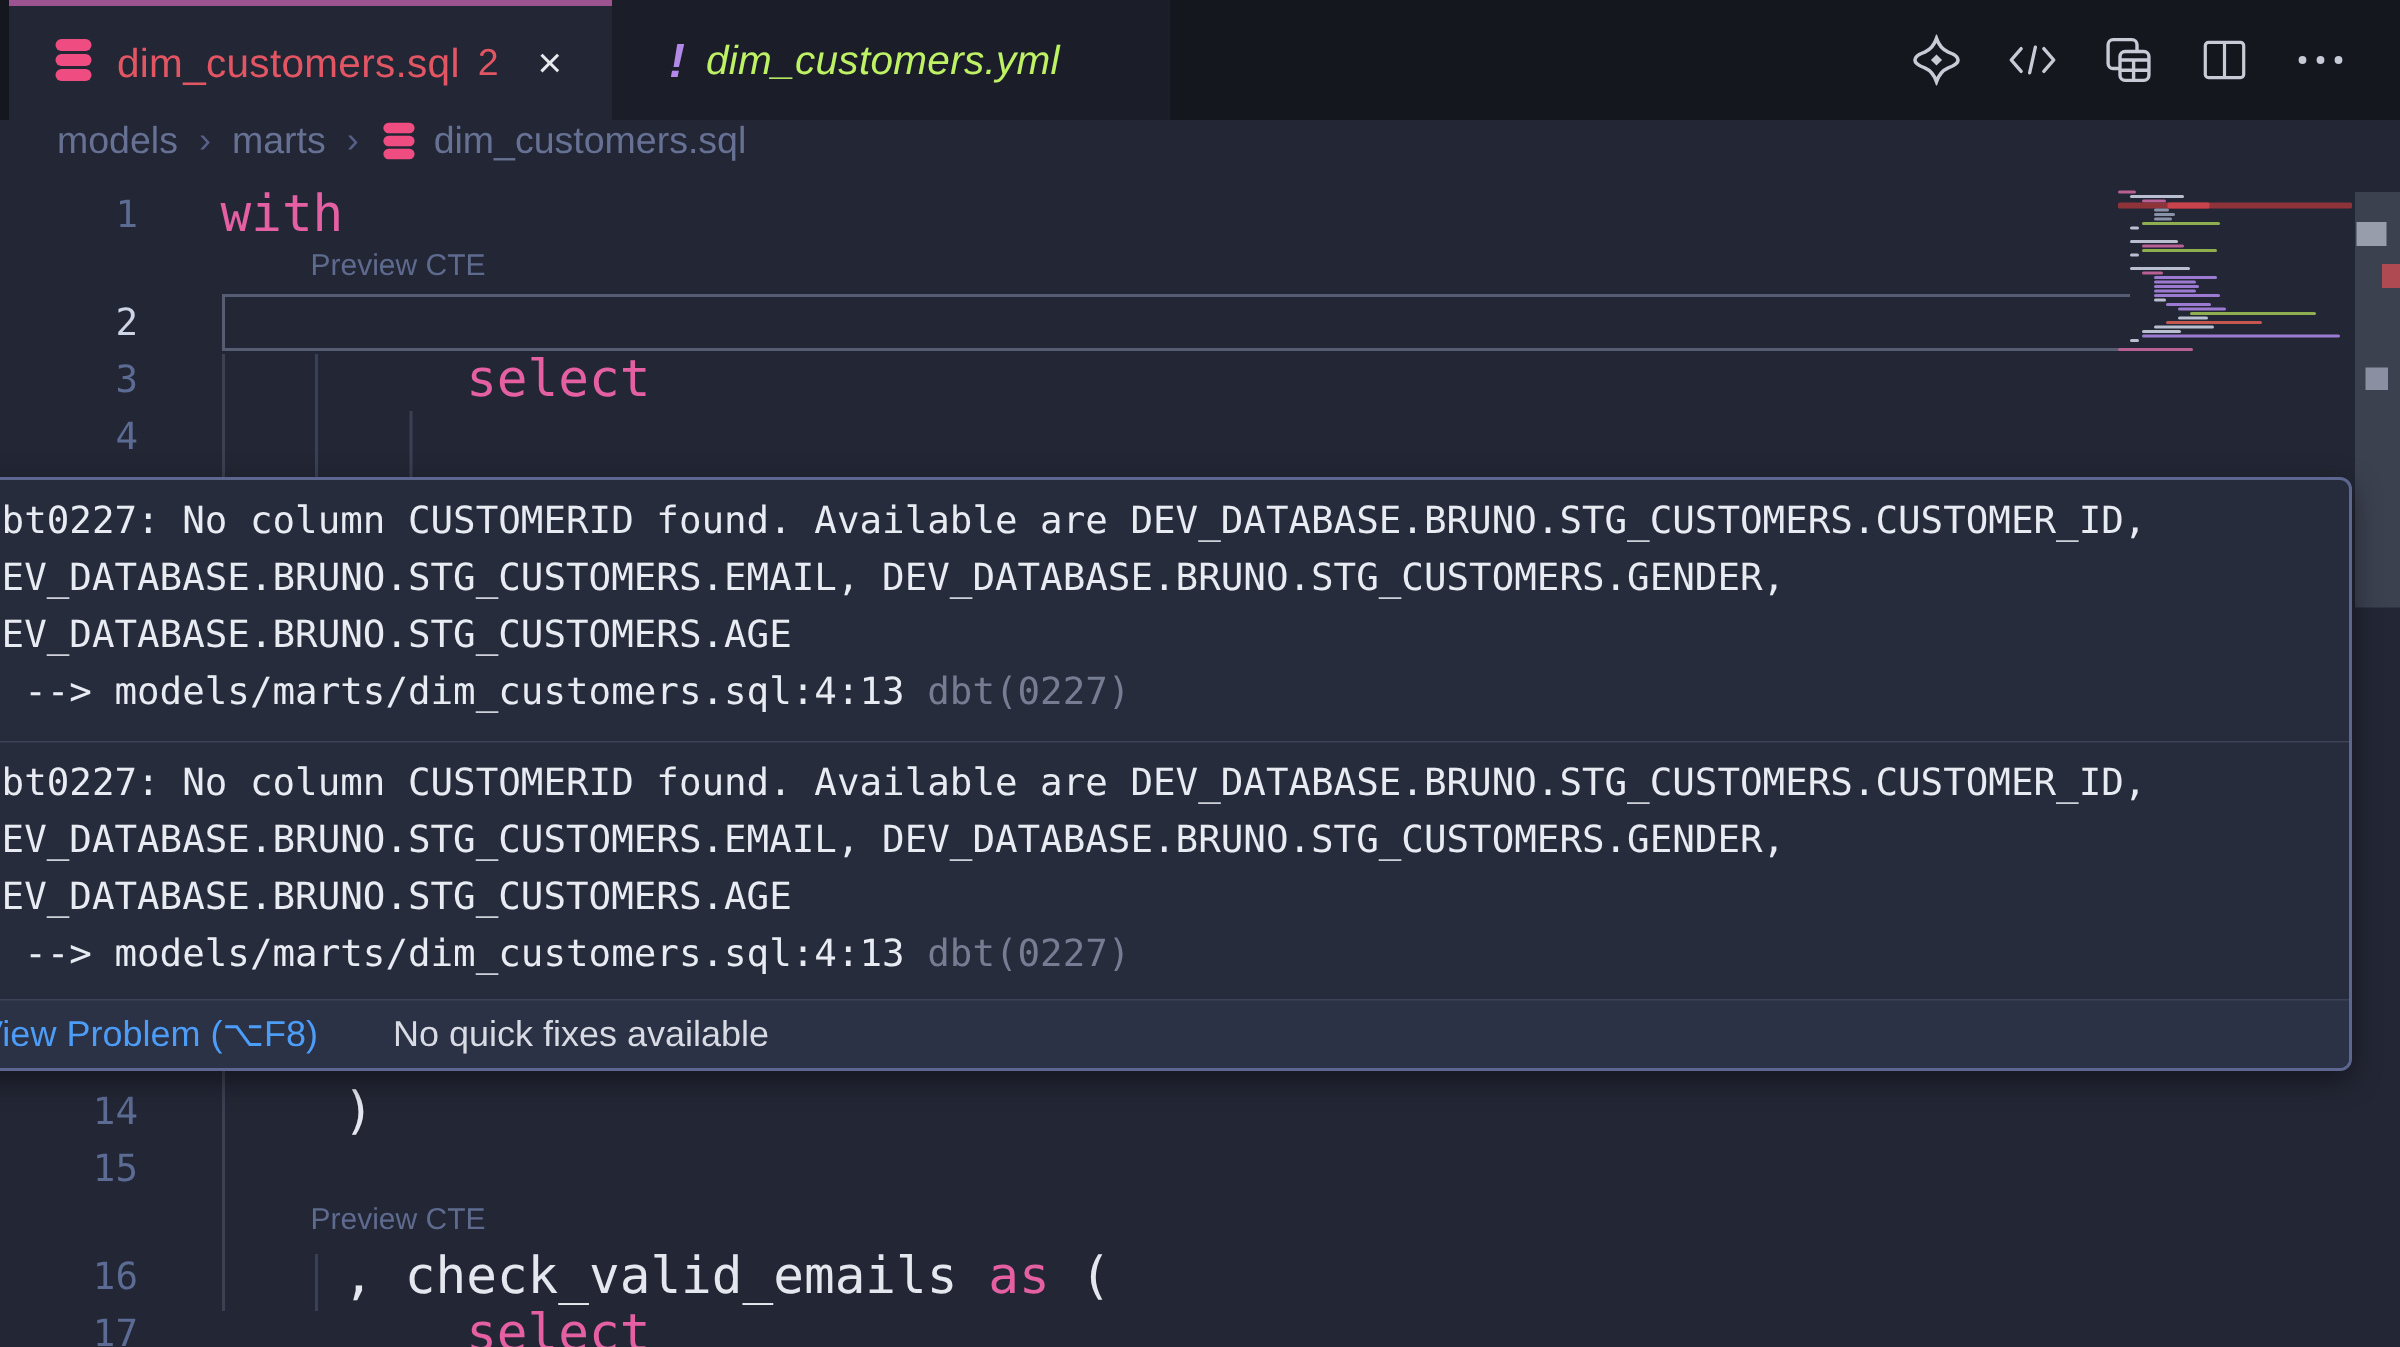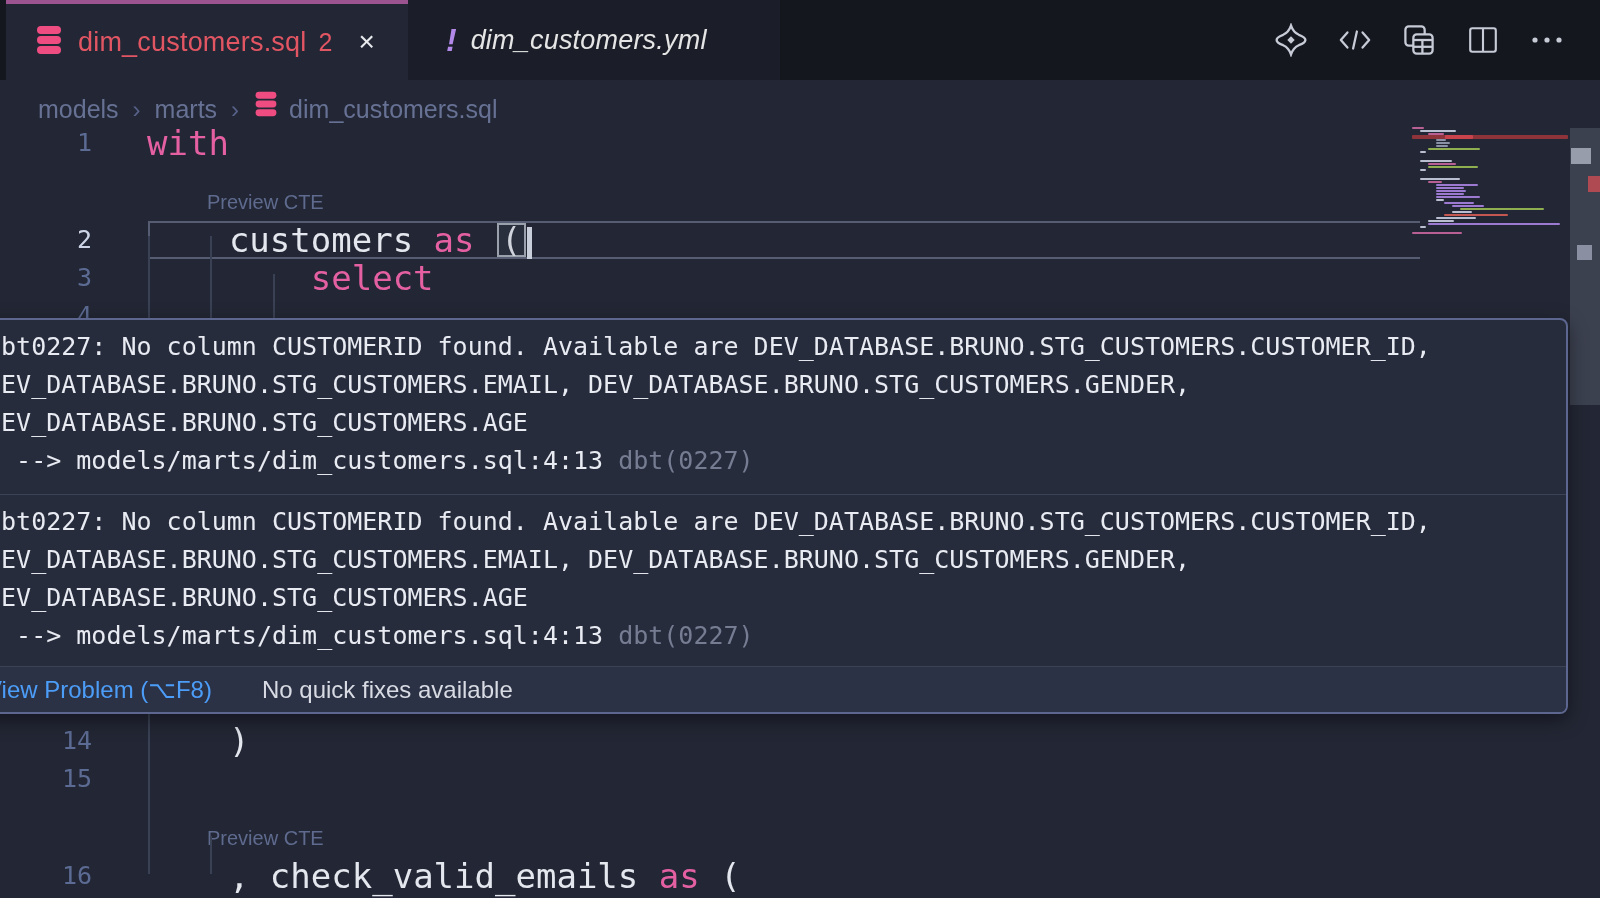--- a/index.html
+++ b/index.html
@@ -12,7 +12,7 @@
   .tab.active{left:6px;width:402px;background:#232735;border-top:4px solid #9c5490;}
   .tab.inactive{left:408px;width:372px;background:#1b1e29;}
   .tab-label{font-size:27px;color:#e25563;margin-left:14px;letter-spacing:.2px;}
-  .tab.inactive .tab-label{color:#e5e5e5;font-style:italic;}
+  .tab.inactive .tab-label{color:#bef264;font-style:italic;}
   .tab-badge{font-size:25px;color:#e25563;margin-left:12px;}
   .tab-close{font-size:28px;color:#e8eaee;margin-left:20px;padding:0 6px;}
   .warn-mark{font-size:32px;font-weight:700;color:#b288e8;font-style:italic;margin-left:38px;}

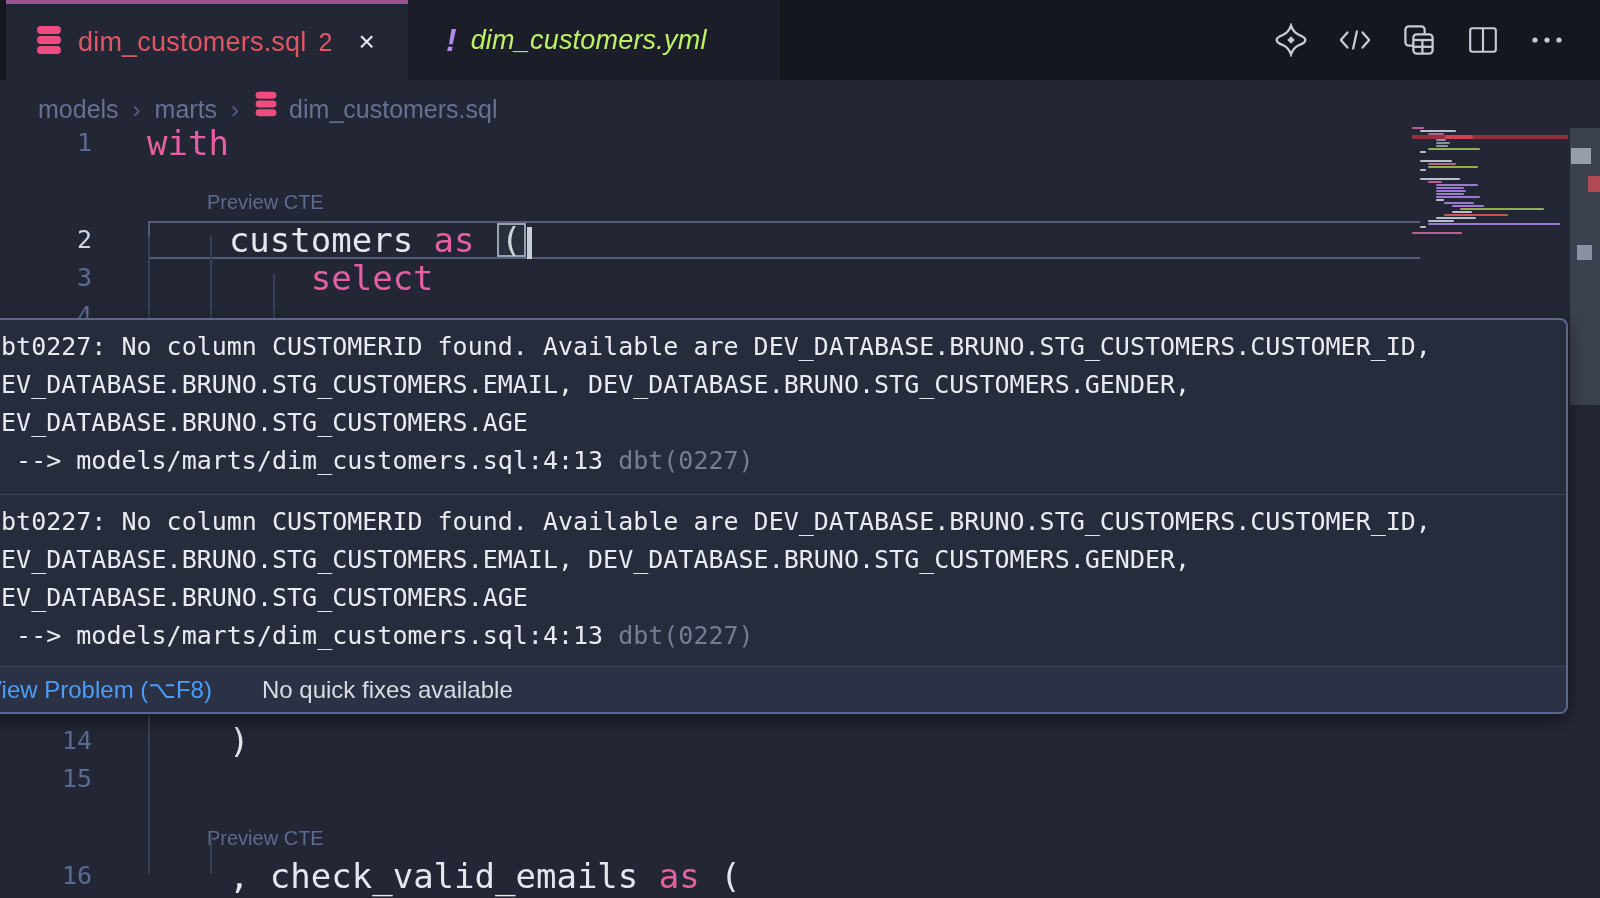--- a/index.html
+++ b/index.html
@@ -22,7 +22,7 @@
 
   
   .breadcrumbs{position:absolute;left:0;top:80px;width:1600px;height:44px;background:#232735;
-    display:flex;align-items:flex-end;padding-left:38px;color:#667194;font-size:25px;}
+    display:flex;align-items:flex-start;padding-left:38px;color:#667194;font-size:25px;}
   .crumb{cursor:pointer;}
   .crumb-sep{margin:0 14px;font-size:24px;color:#566088;}
   .breadcrumbs .dbicon{margin:0 10px 0 0;}

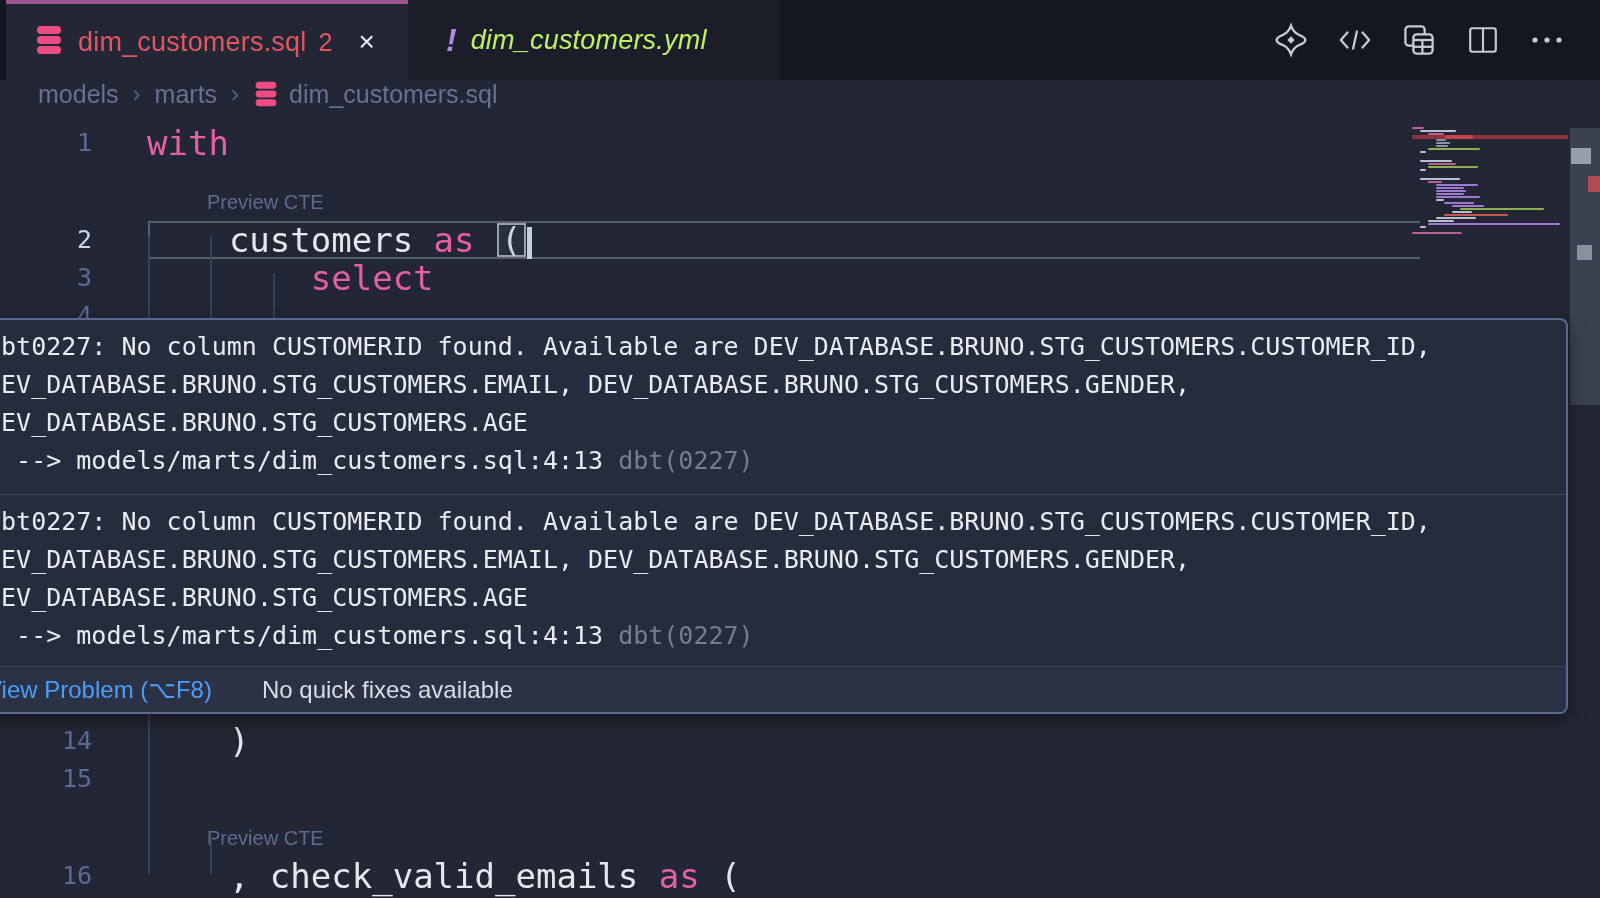--- a/index.html
+++ b/index.html
@@ -33,7 +33,7 @@
   .rows-top{top:0;}
   .rows-bottom{top:598px;}
   .crow{position:relative;width:1545px;height:38px;}
-  .crow.lensrow{height:34px;margin-top:25px;}
+  .crow.lensrow{height:34px;}
   .ln{position:absolute;left:0;top:0;width:92px;height:38px;text-align:right;
       font-family:"DejaVu Sans Mono",monospace;font-size:25px;line-height:38px;color:#5c6b93;}
   .crow.cur .ln{color:#ccd4e6;}

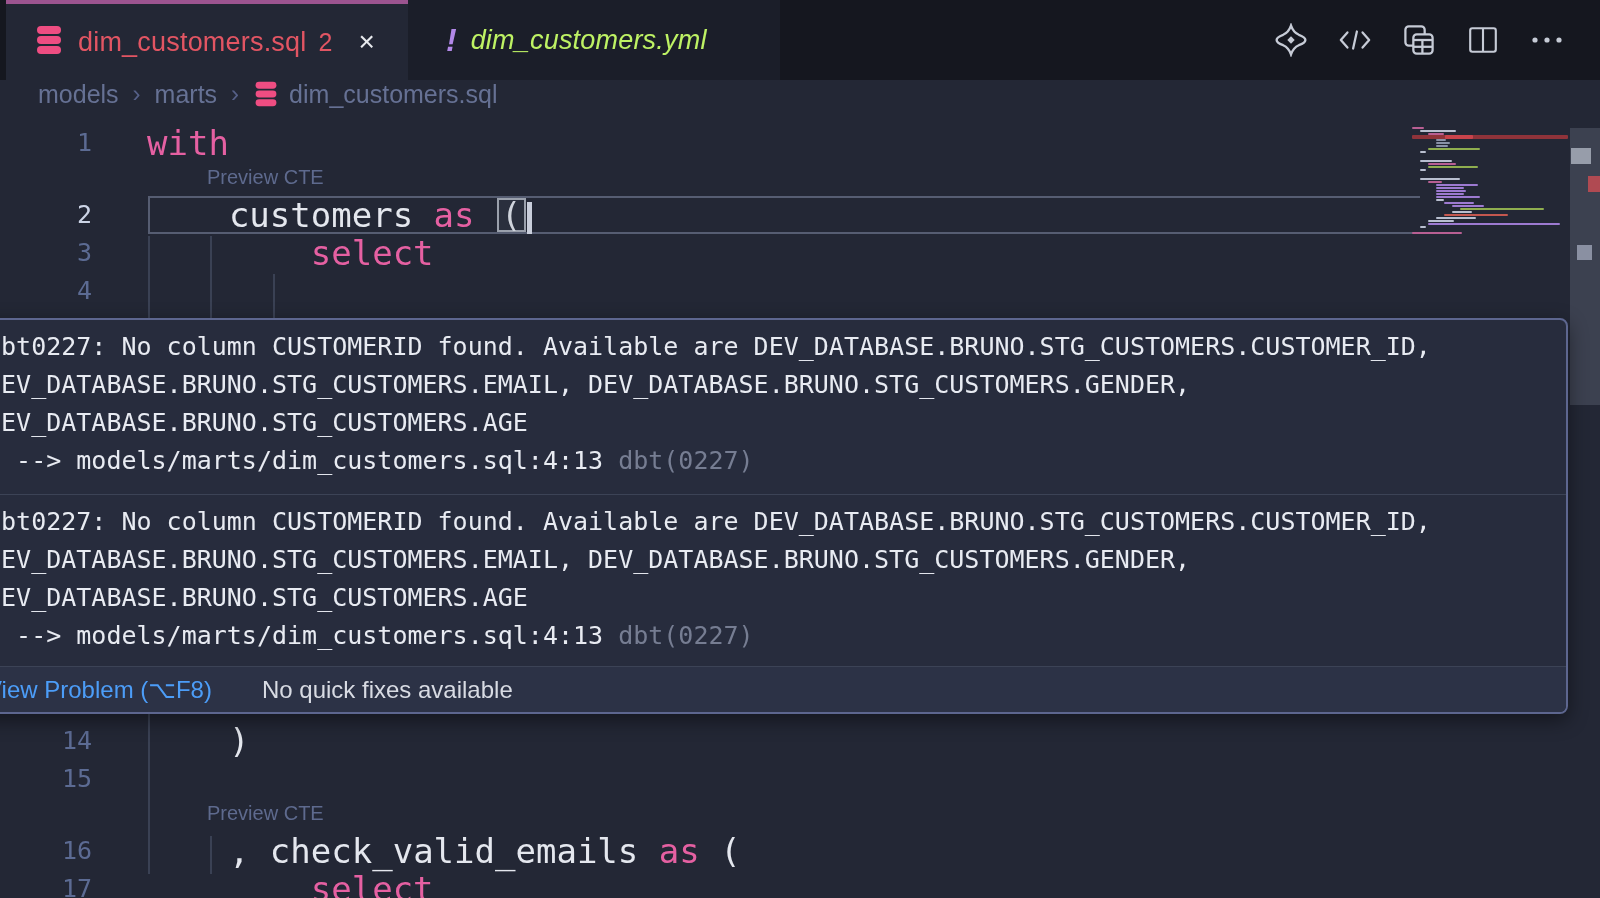--- a/index.html
+++ b/index.html
@@ -159,7 +159,6 @@
       <div class="crow cur">
         <div class="hl-box"></div>
         <span class="ln">2</span>
-        <span class="codetext"><span class="tok-fg">    </span><span class="tok-fg">customers </span><span class="tok-kw">as </span><span class="bracket">(</span><span class="cursor"></span></span>
       </div>
       <div class="crow">
         <span class="ln">3</span>

